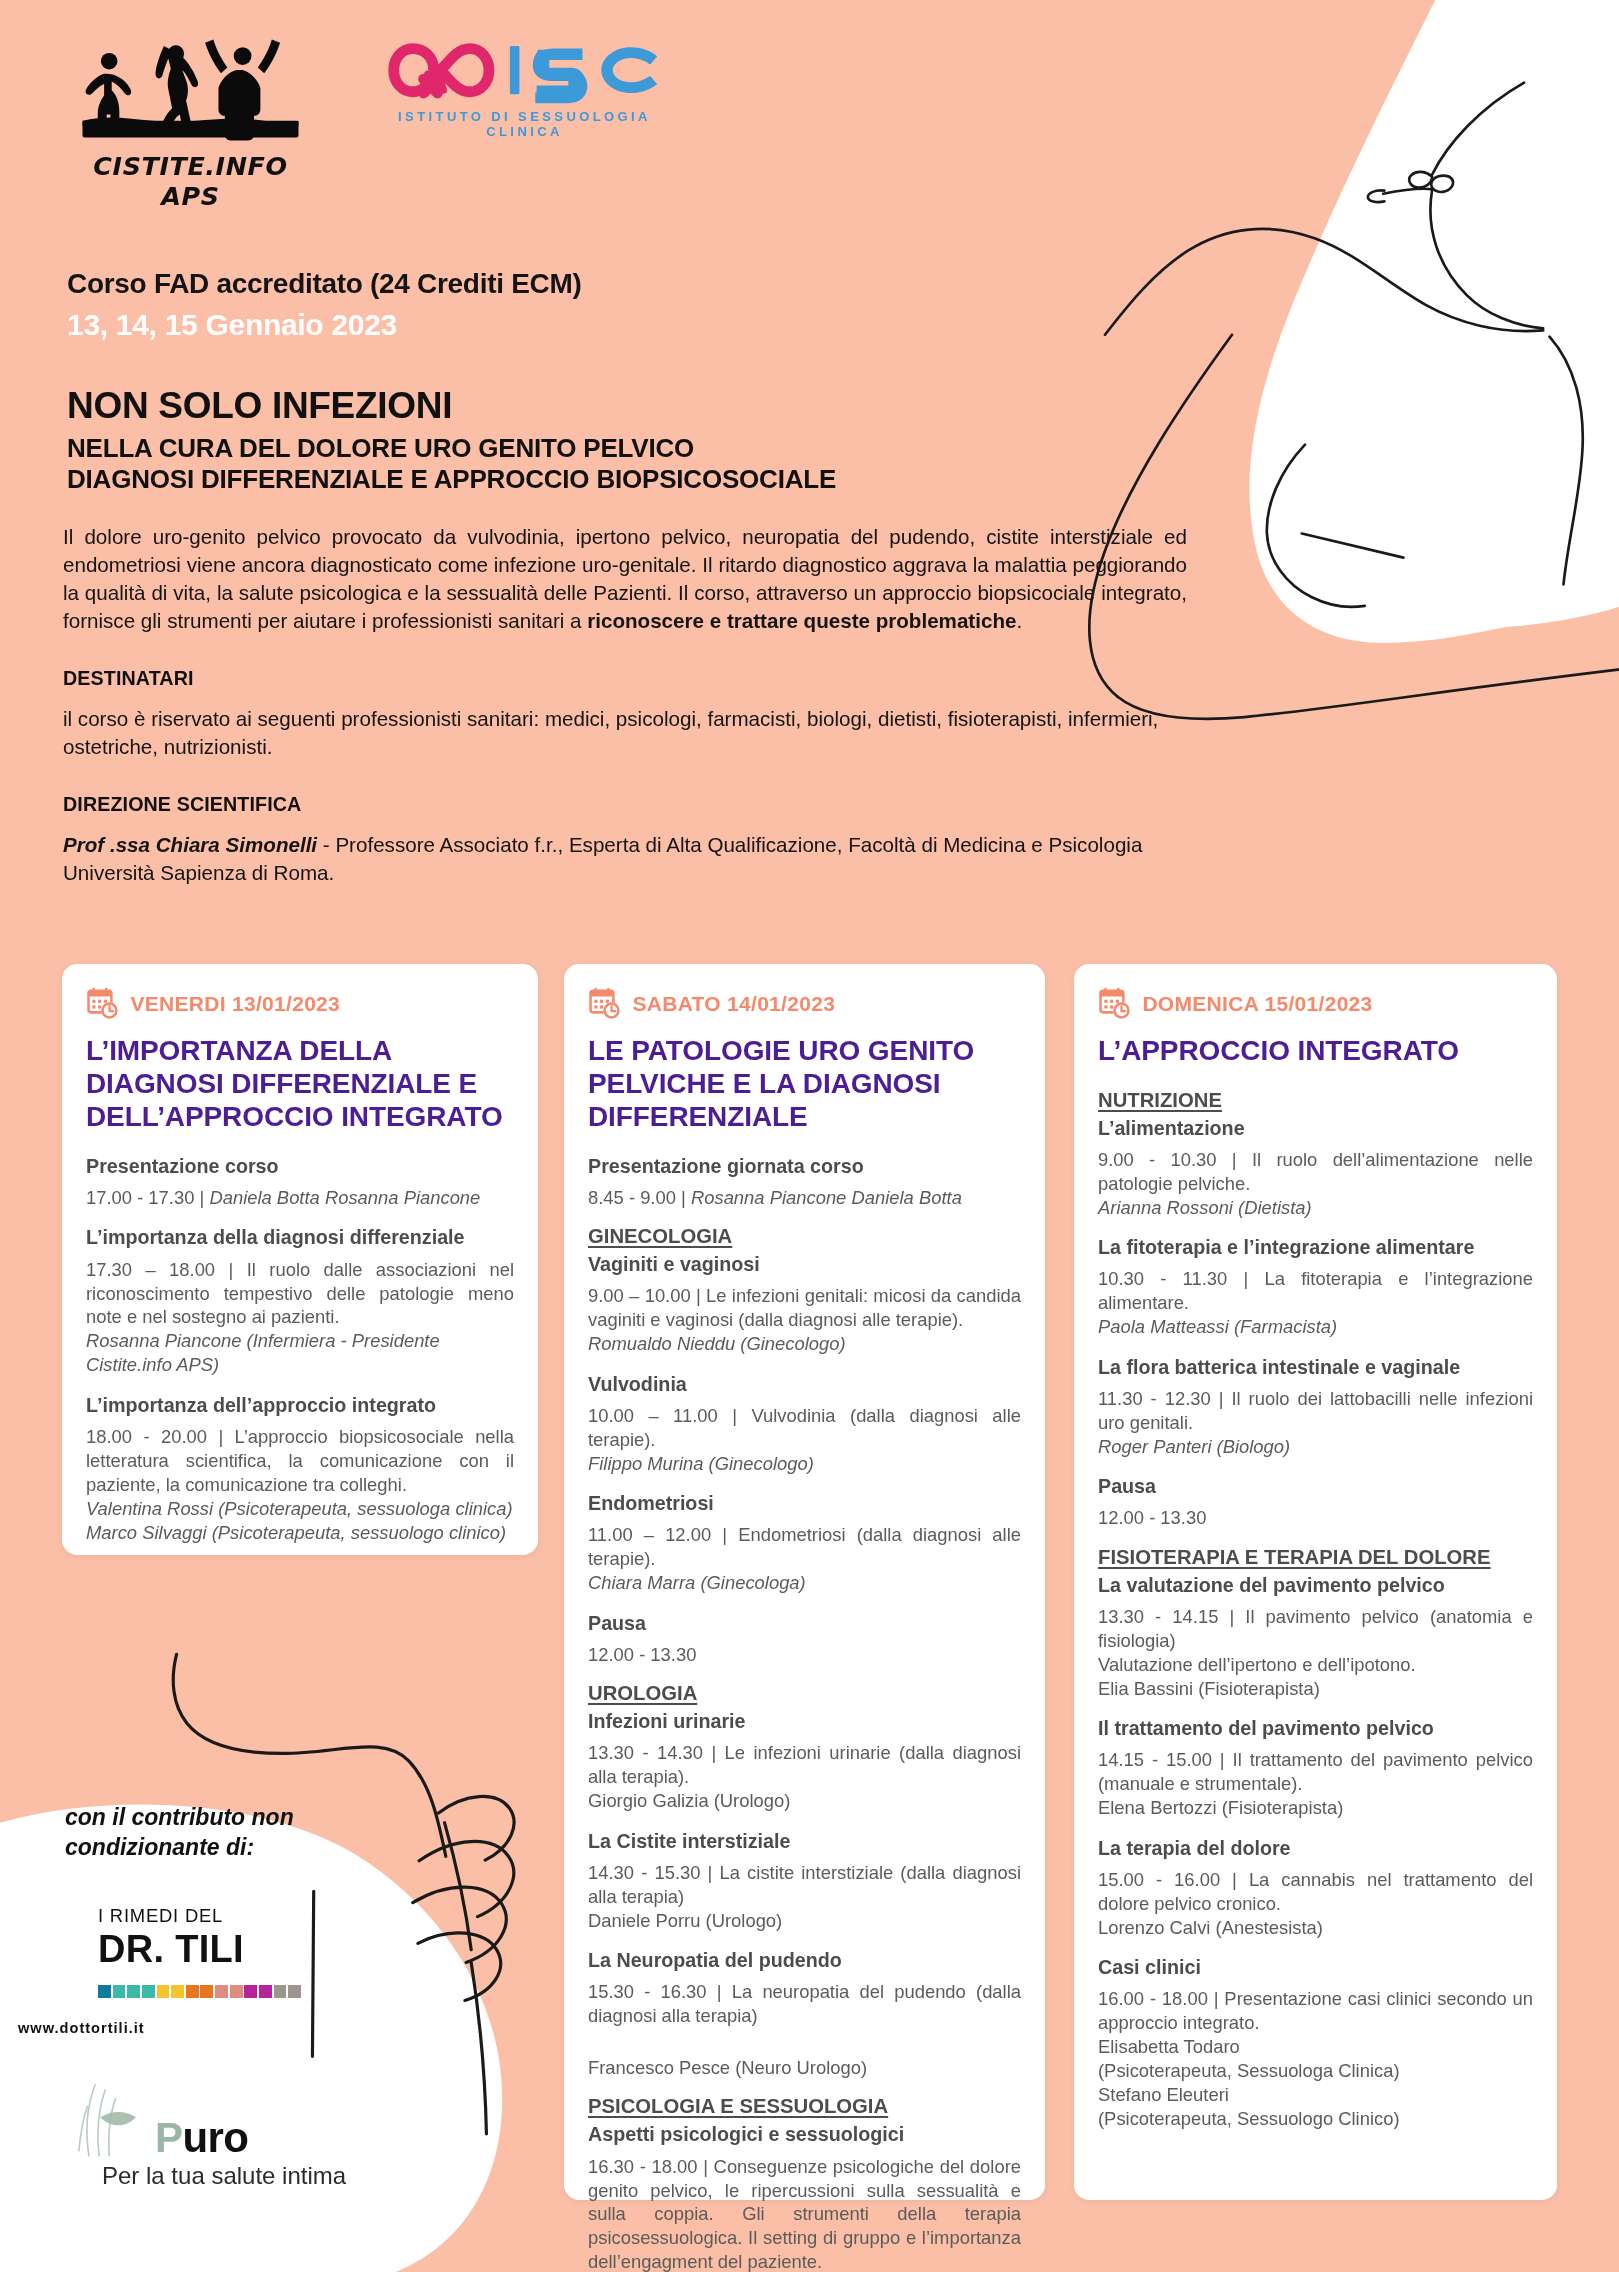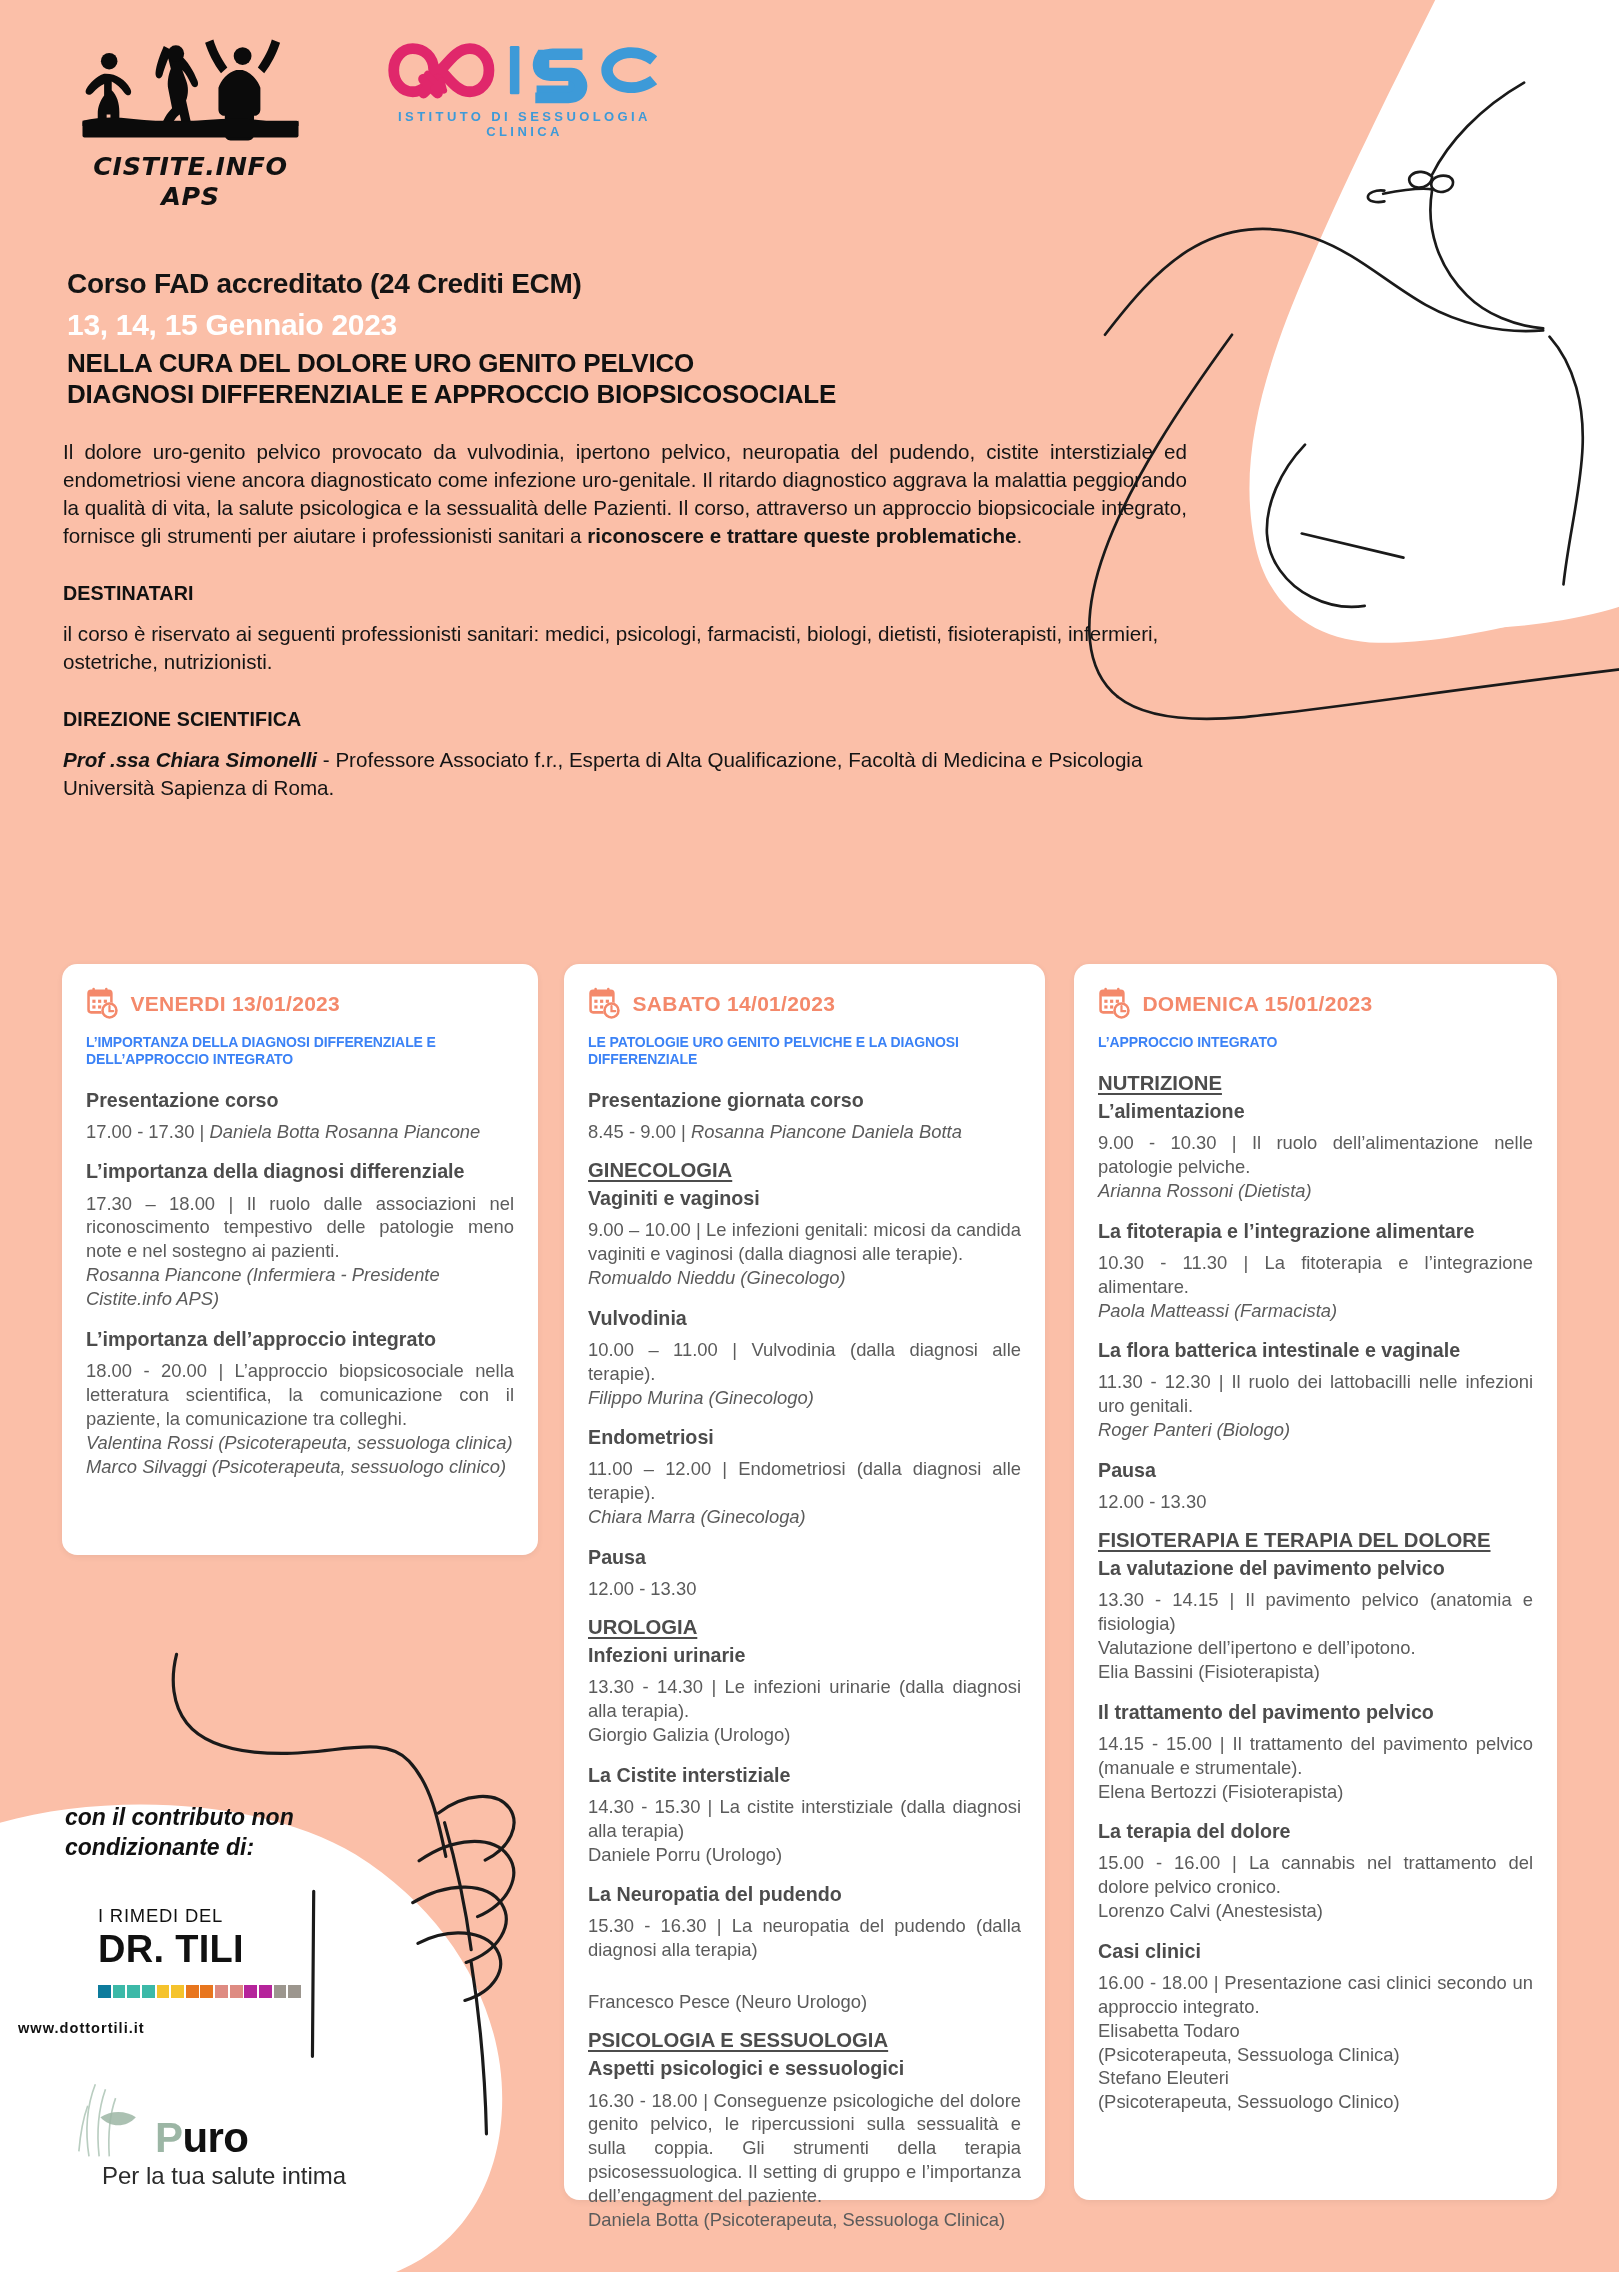--- a/index.html
+++ b/index.html
@@ -198,6 +198,7 @@
   <div class="kicker">Corso FAD accreditato (24 Crediti ECM)</div>
   <div class="dates">13, 14, 15 Gennaio 2023</div>
 
+  <h1 class="title-main">NON SOLO INFEZIONI</h1>
   <div class="title-sub">
     <div>NELLA CURA DEL DOLORE URO GENITO PELVICO</div>
     <div>DIAGNOSI DIFFERENZIALE E APPROCCIO BIOPSICOSOCIALE</div>

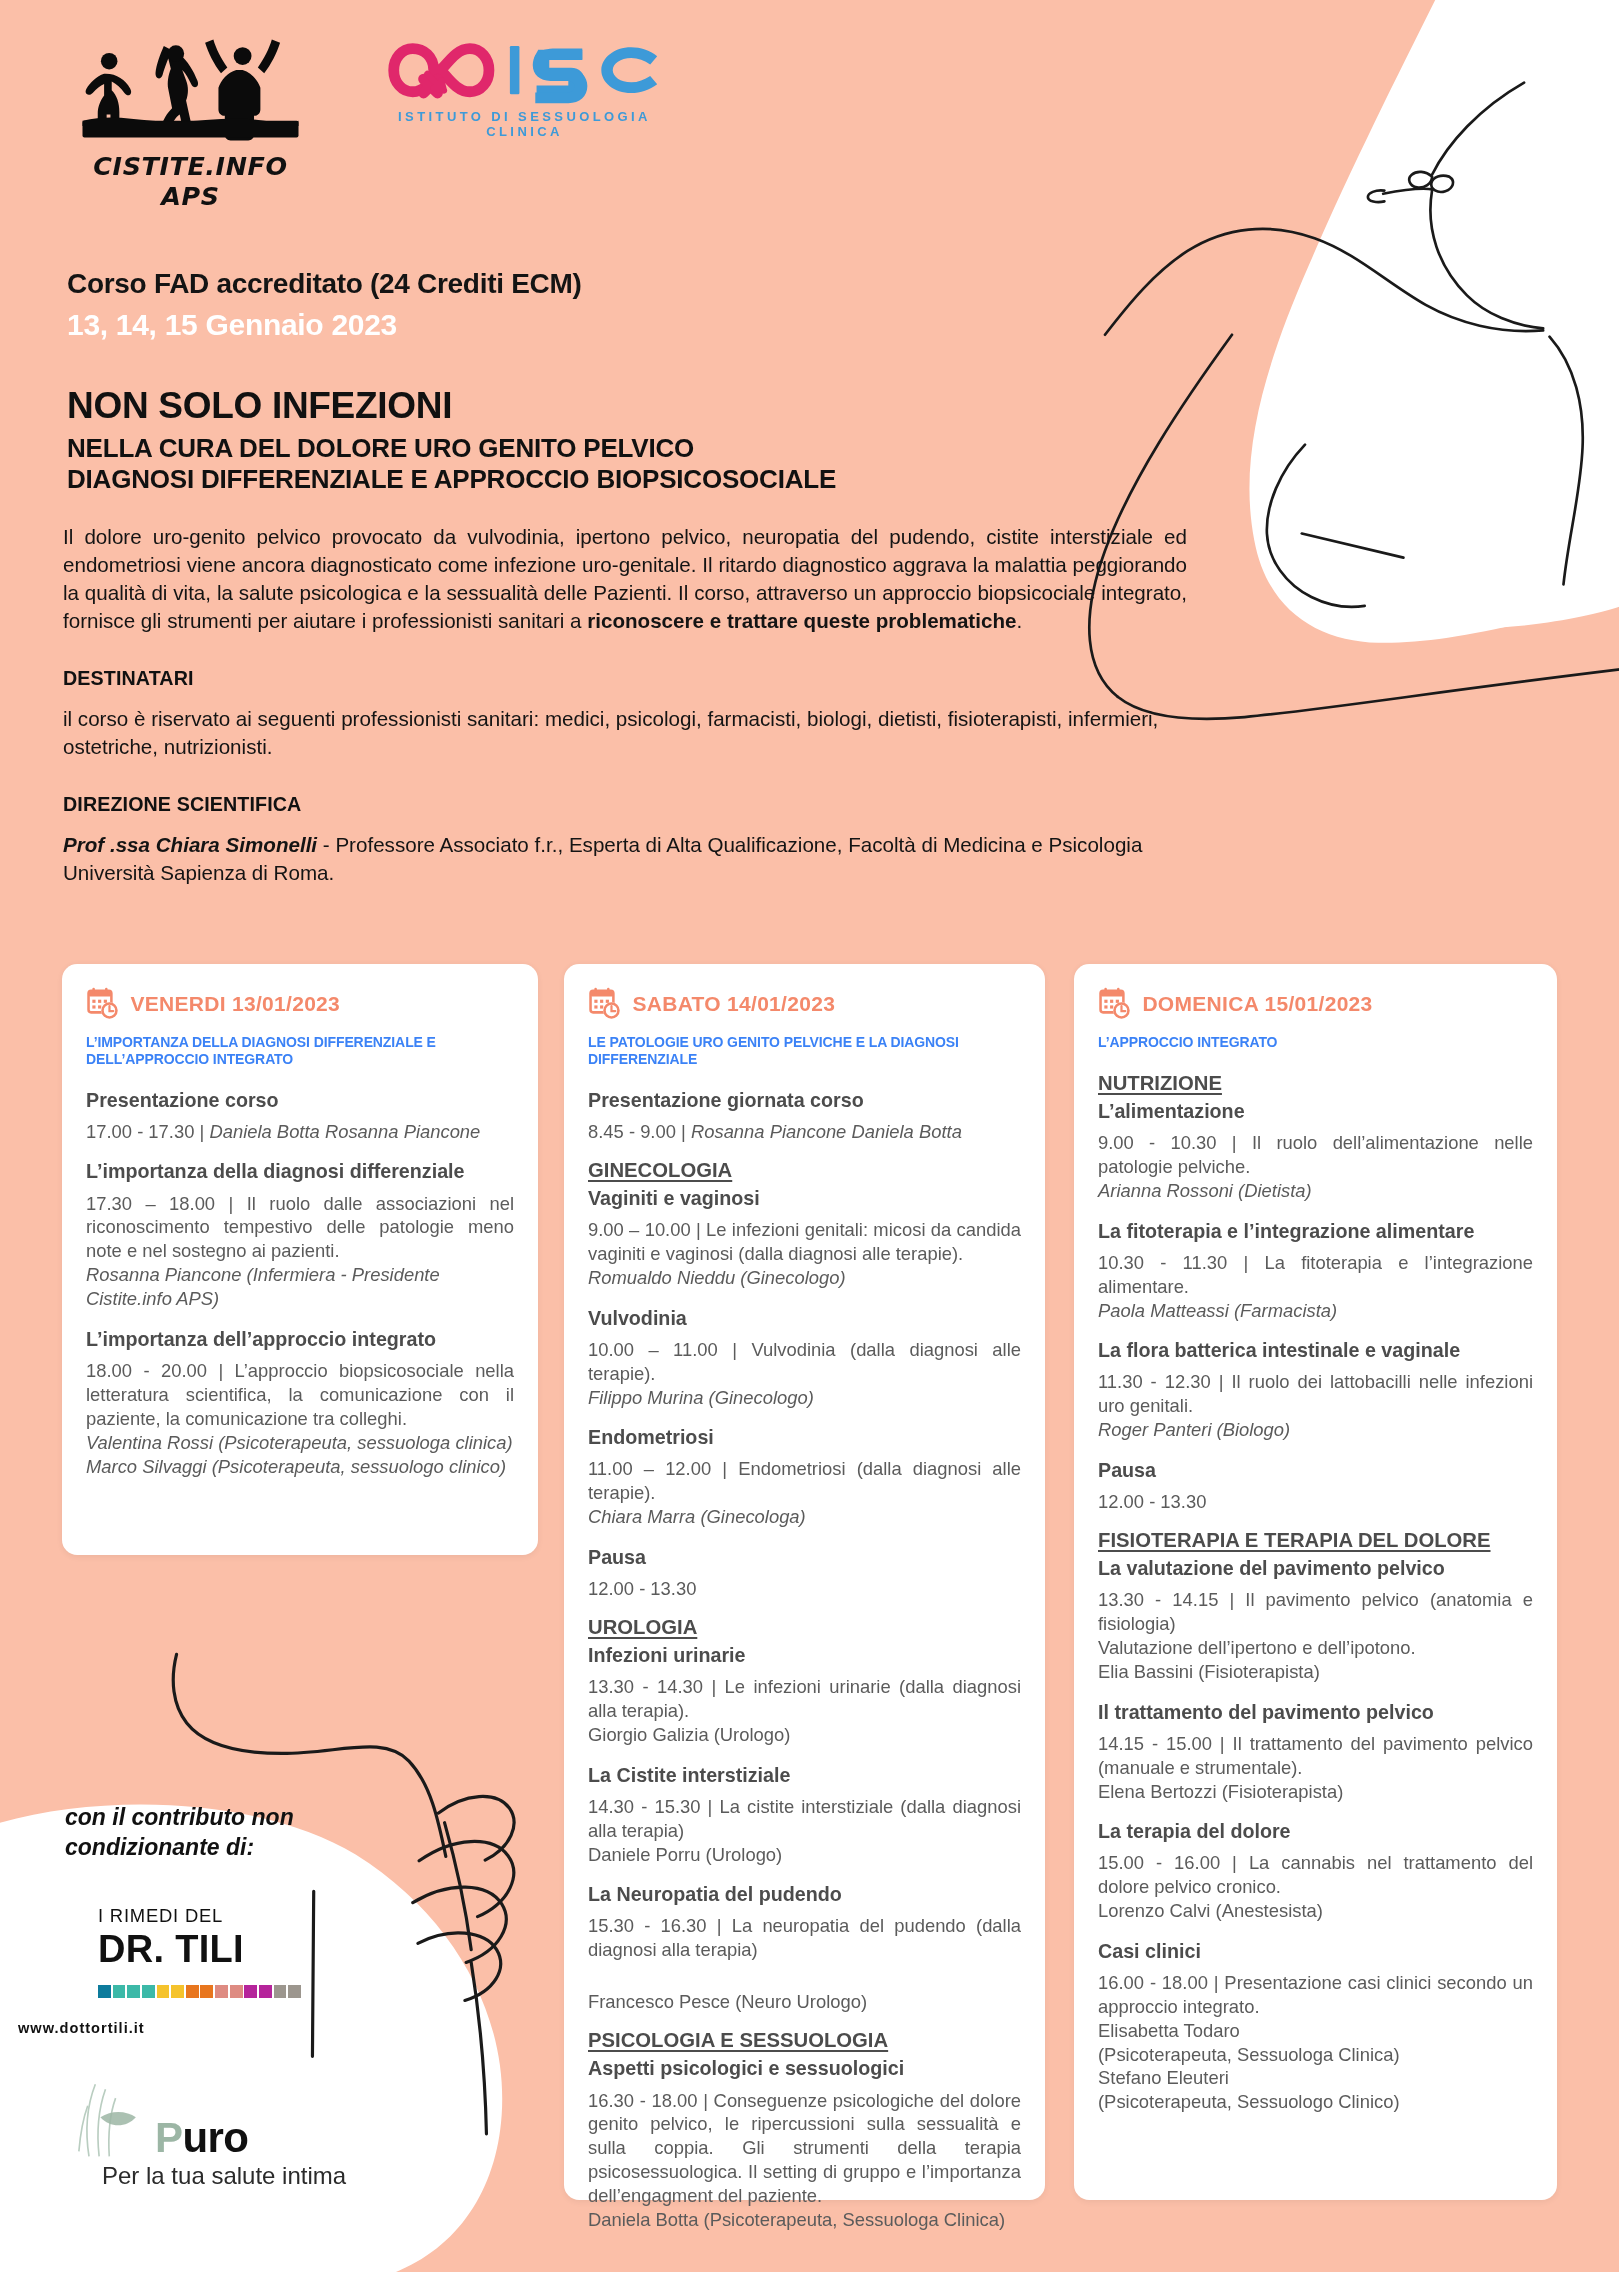--- a/index.html
+++ b/index.html
@@ -86,7 +86,7 @@
     font-size: 21px; font-weight: 800; color:#f4896b; letter-spacing:0.3px;
   }
   .card-title {
-    font-size: 14px; font-weight: 800; color:#3b82f6; line-height:1.18;
+    font-size: 28px; font-weight: 800; color:#4c1d95; line-height:1.18;
     letter-spacing:-0.1px; margin-bottom: 21.6px;
   }
 

